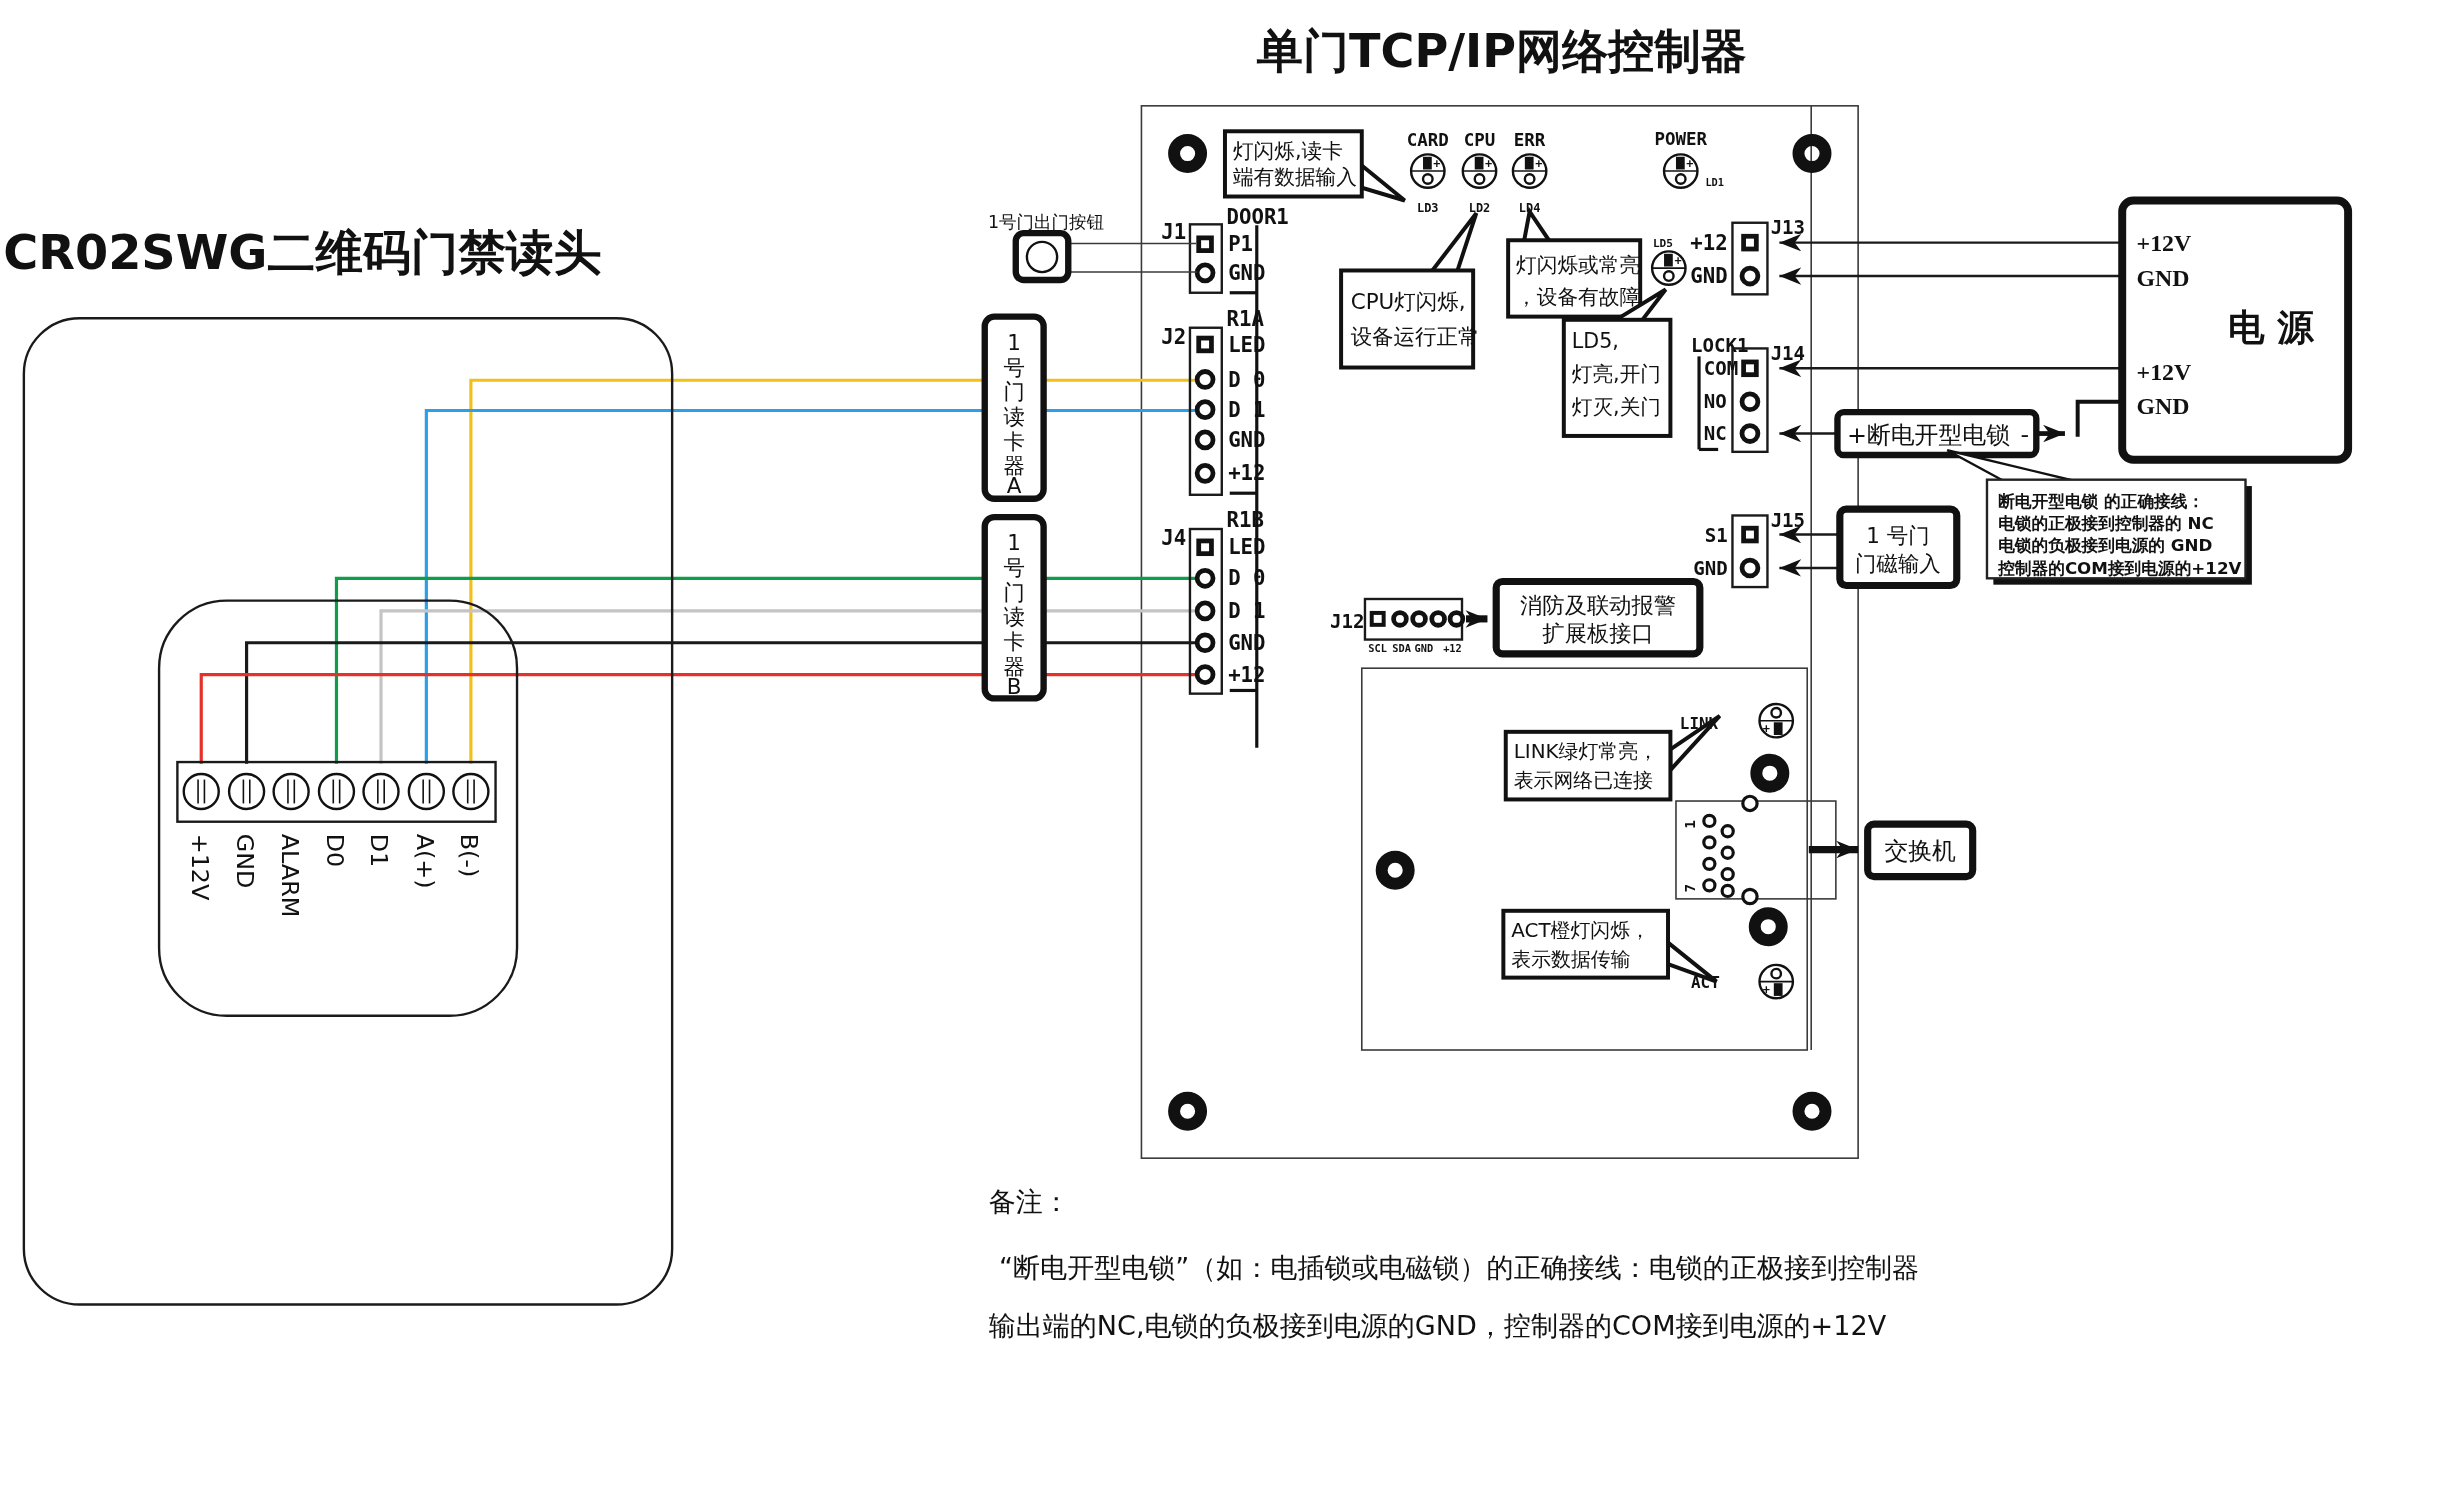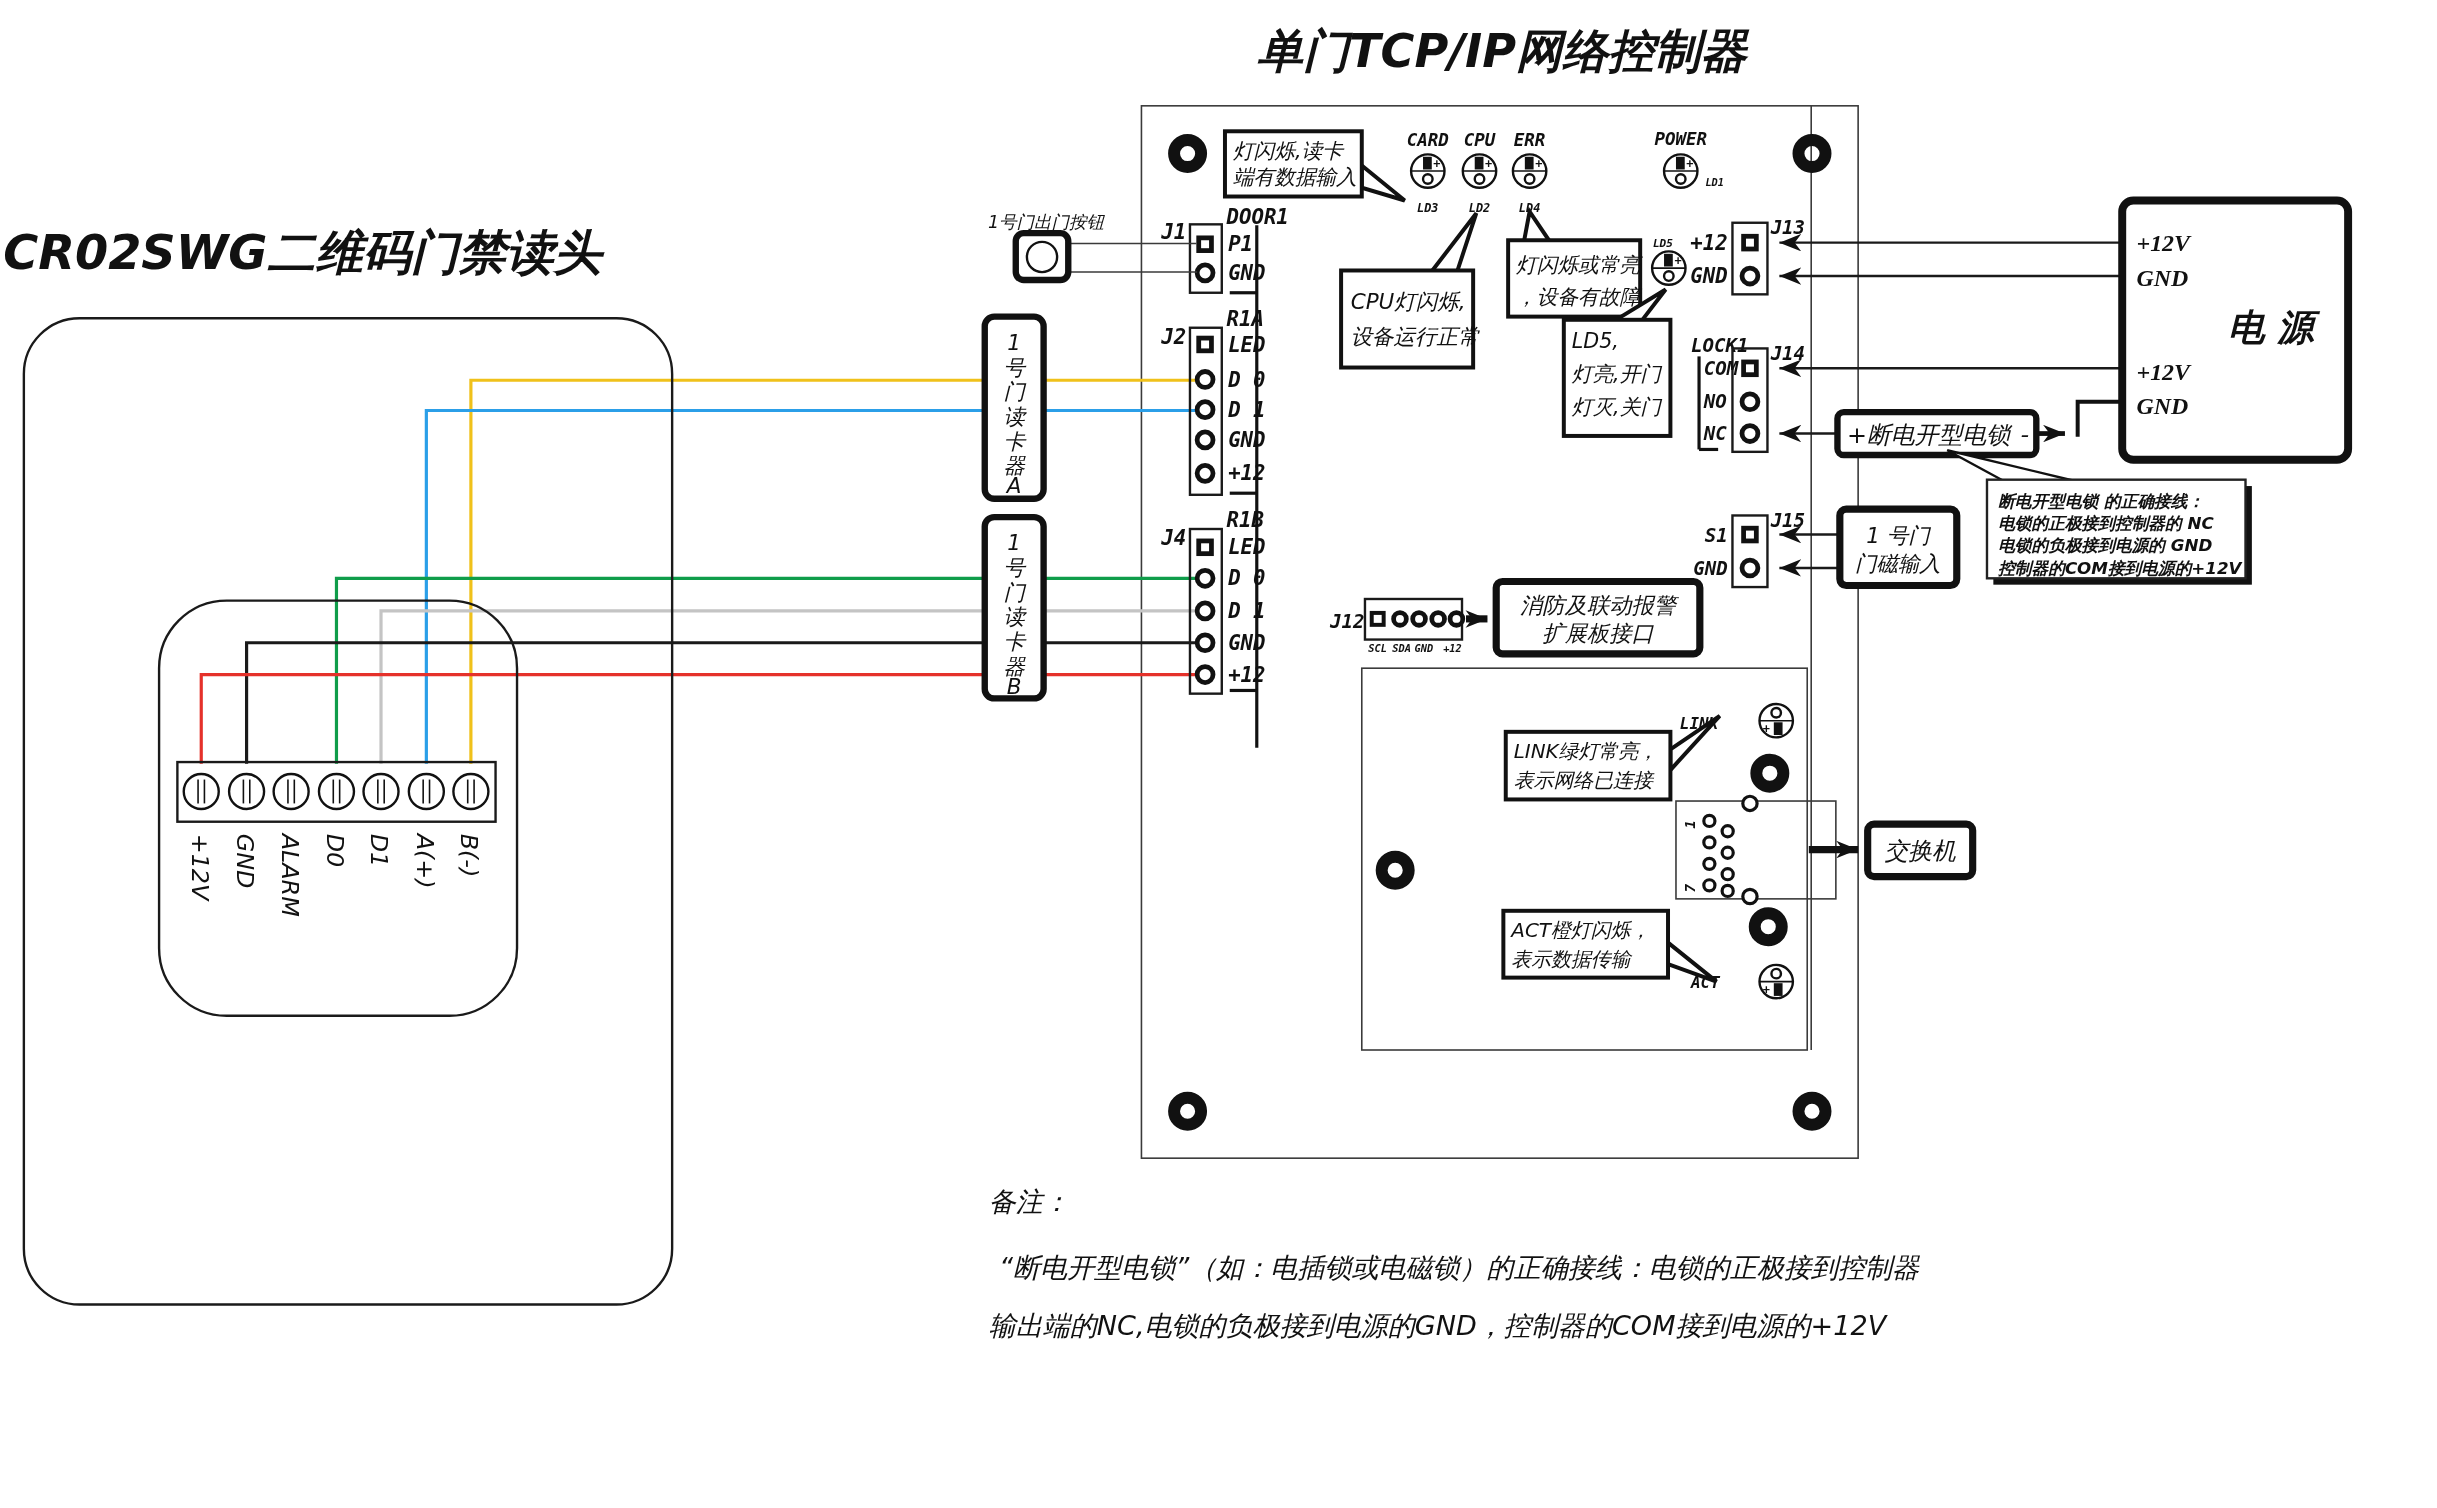--- a/index.html
+++ b/index.html
@@ -4,7 +4,7 @@
 <style>
   html,body{margin:0;padding:0;background:#fff;}
   .stage{position:relative;width:2438px;height:1370px;background:#fff;overflow:hidden;
-         font-family:"DejaVu Sans",sans-serif;font-style:italic;}
+         font-family:"DejaVu Sans",sans-serif;}
   svg{display:block}
   text{fill:#111;}
   .mono{font-family:"DejaVu Sans Mono",monospace;font-weight:bold;}

